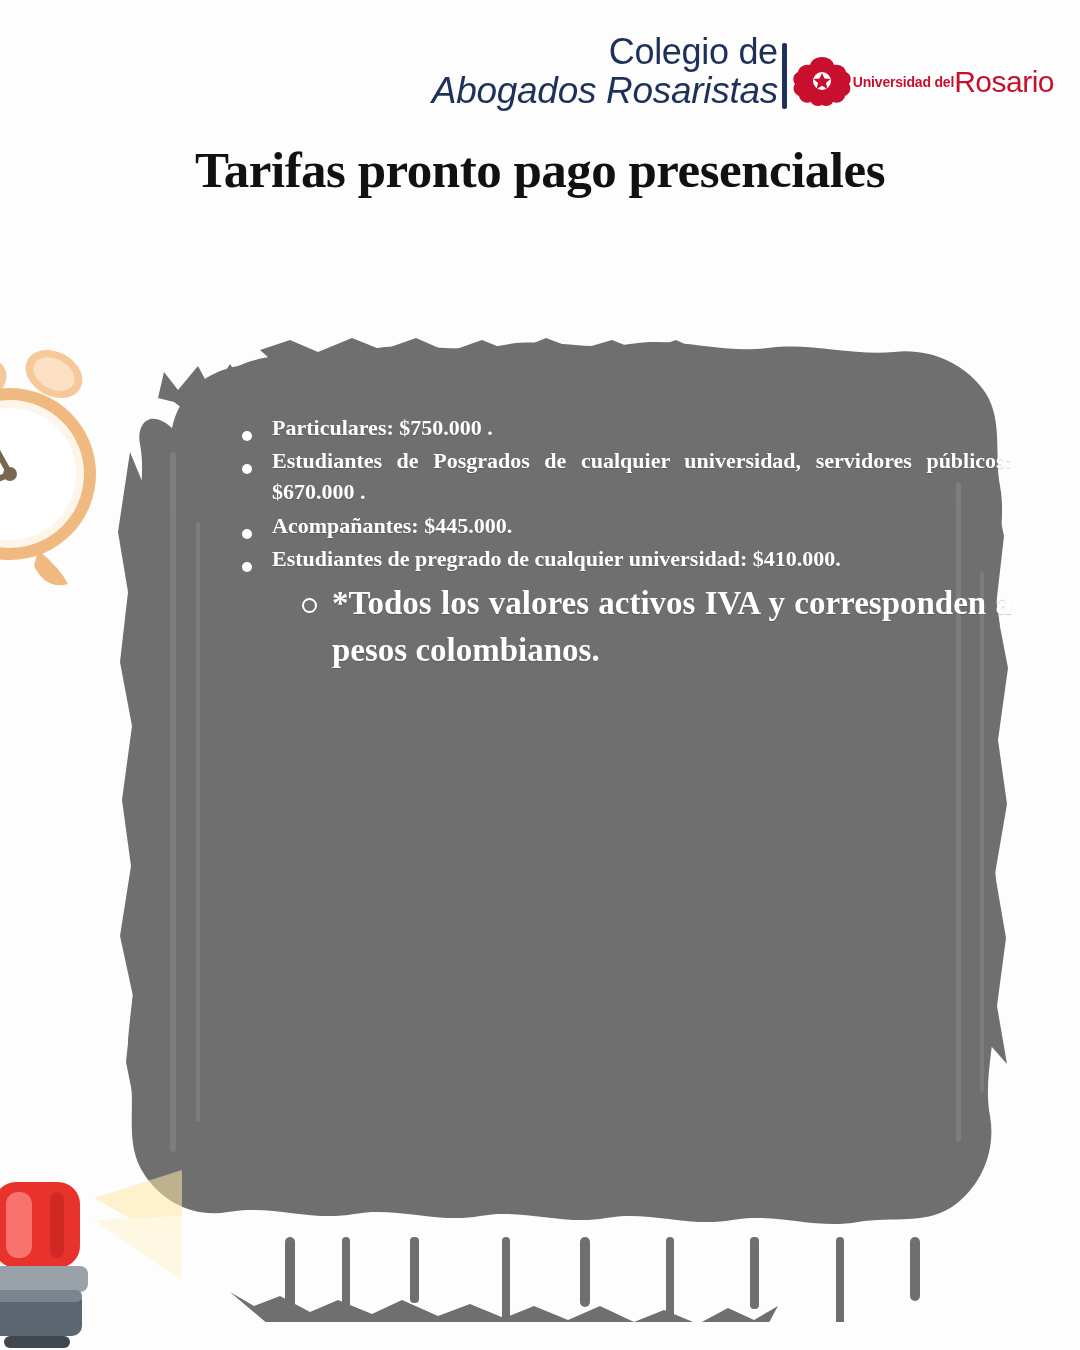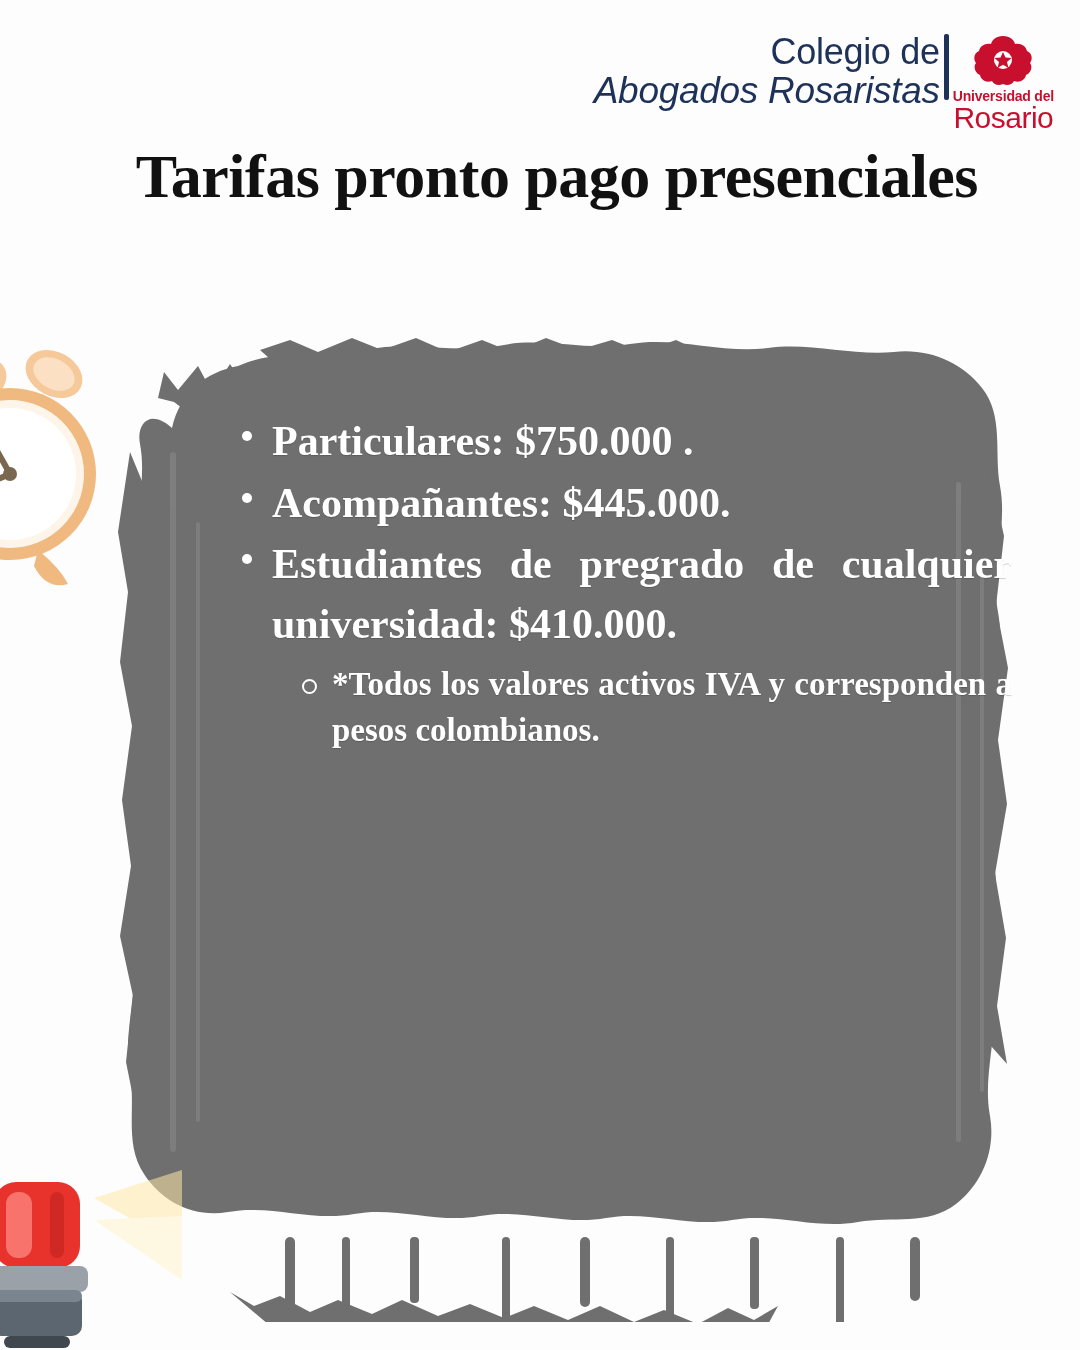--- a/index.html
+++ b/index.html
@@ -21,7 +21,7 @@
     position: absolute;
     top: 34px; right: 26px;
     display: flex;
-    align-items: flex-start;
+    align-items: flex-end;
     gap: 4px;
   }
   .cab-logo {

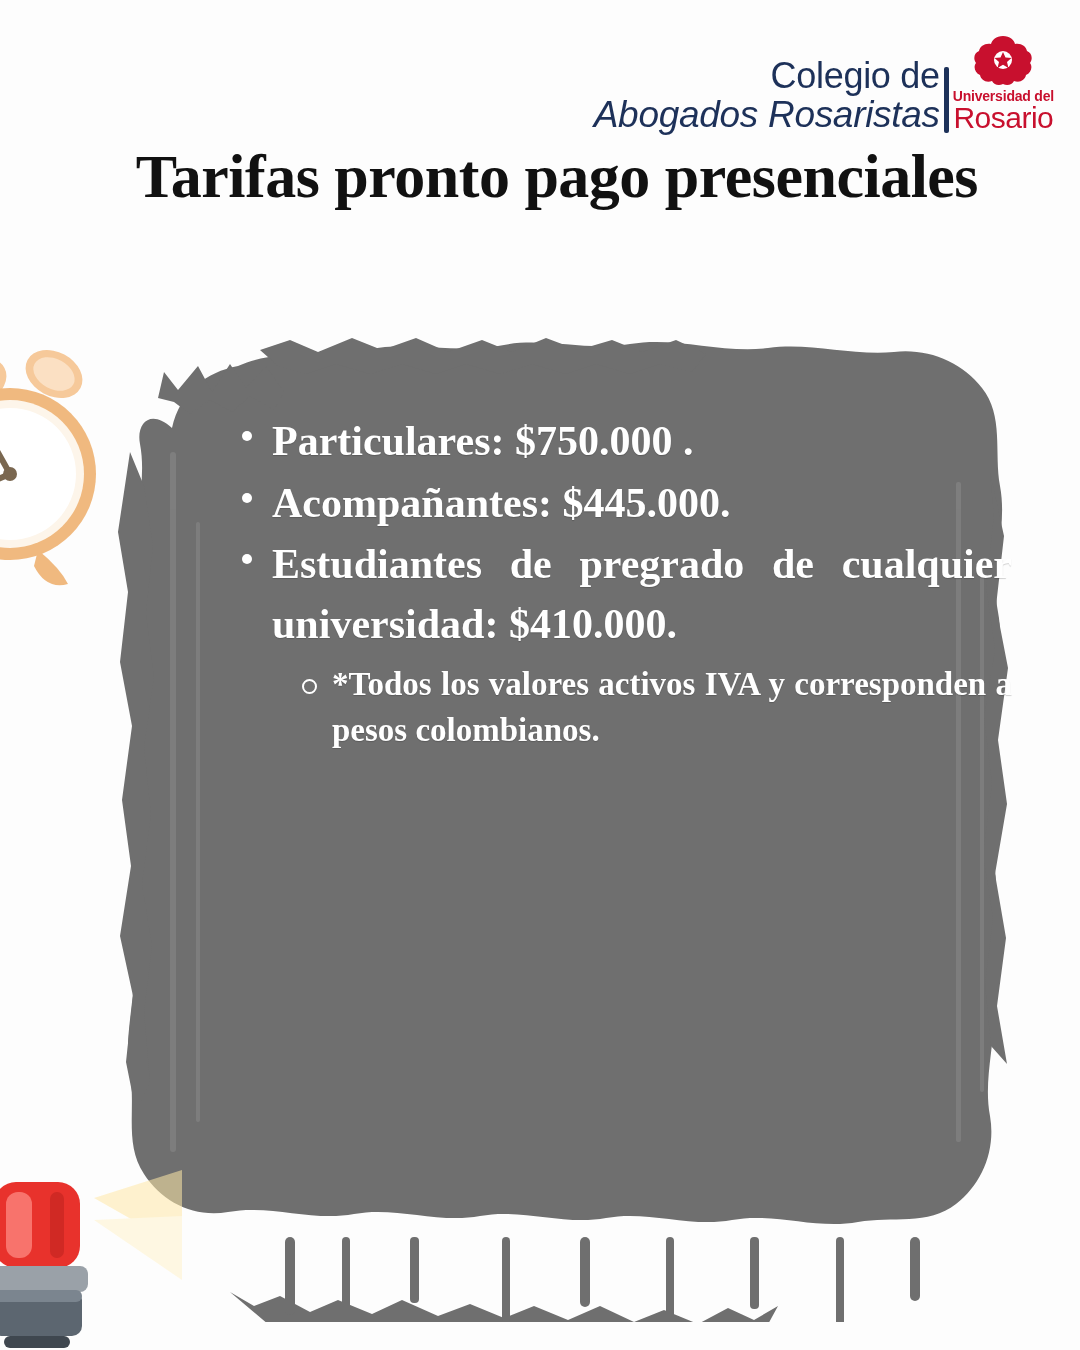--- a/index.html
+++ b/index.html
@@ -40,7 +40,7 @@
   }
   .ur-logo {
     display: flex;
-    flex-direction: column;
+    flex-direction: row;
     align-items: center;
     color: #c8102e;
     font-family: "Liberation Sans", sans-serif;

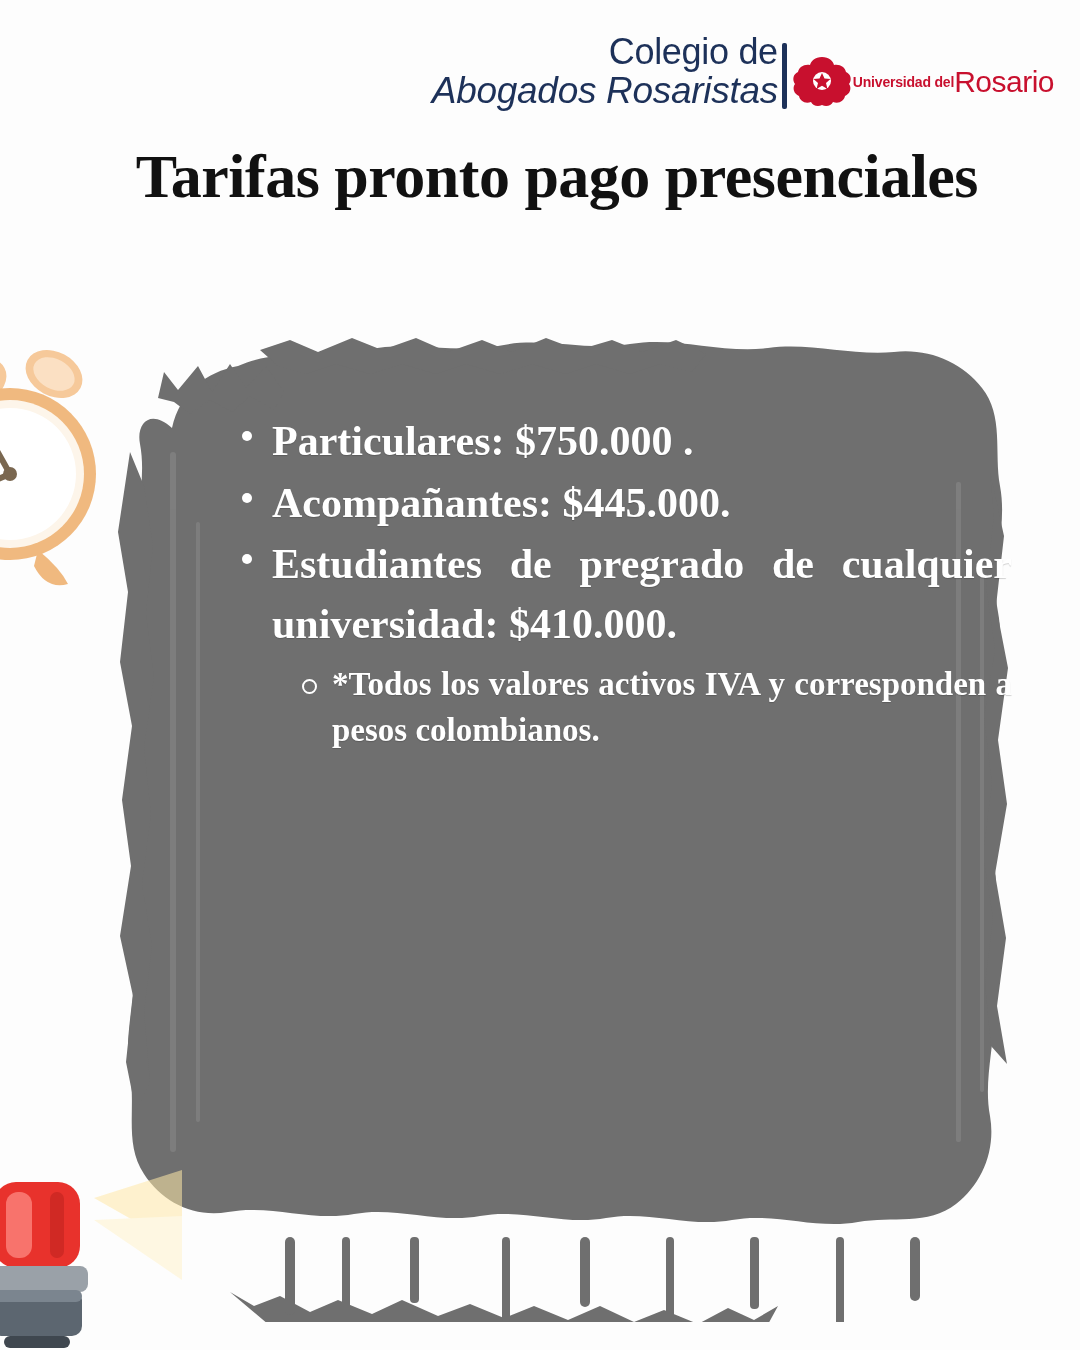--- a/index.html
+++ b/index.html
@@ -58,10 +58,10 @@
   .title {
     position: absolute;
     top: 142px; left: 0; right: 0;
-    text-align: right;
+    text-align: center;
     font-family: "Liberation Serif", serif;
     font-weight: 700;
-    font-size: 62px;
+    font-size: 51px;
     line-height: 1.12;
     color: #111111;
     padding: 0 102px;

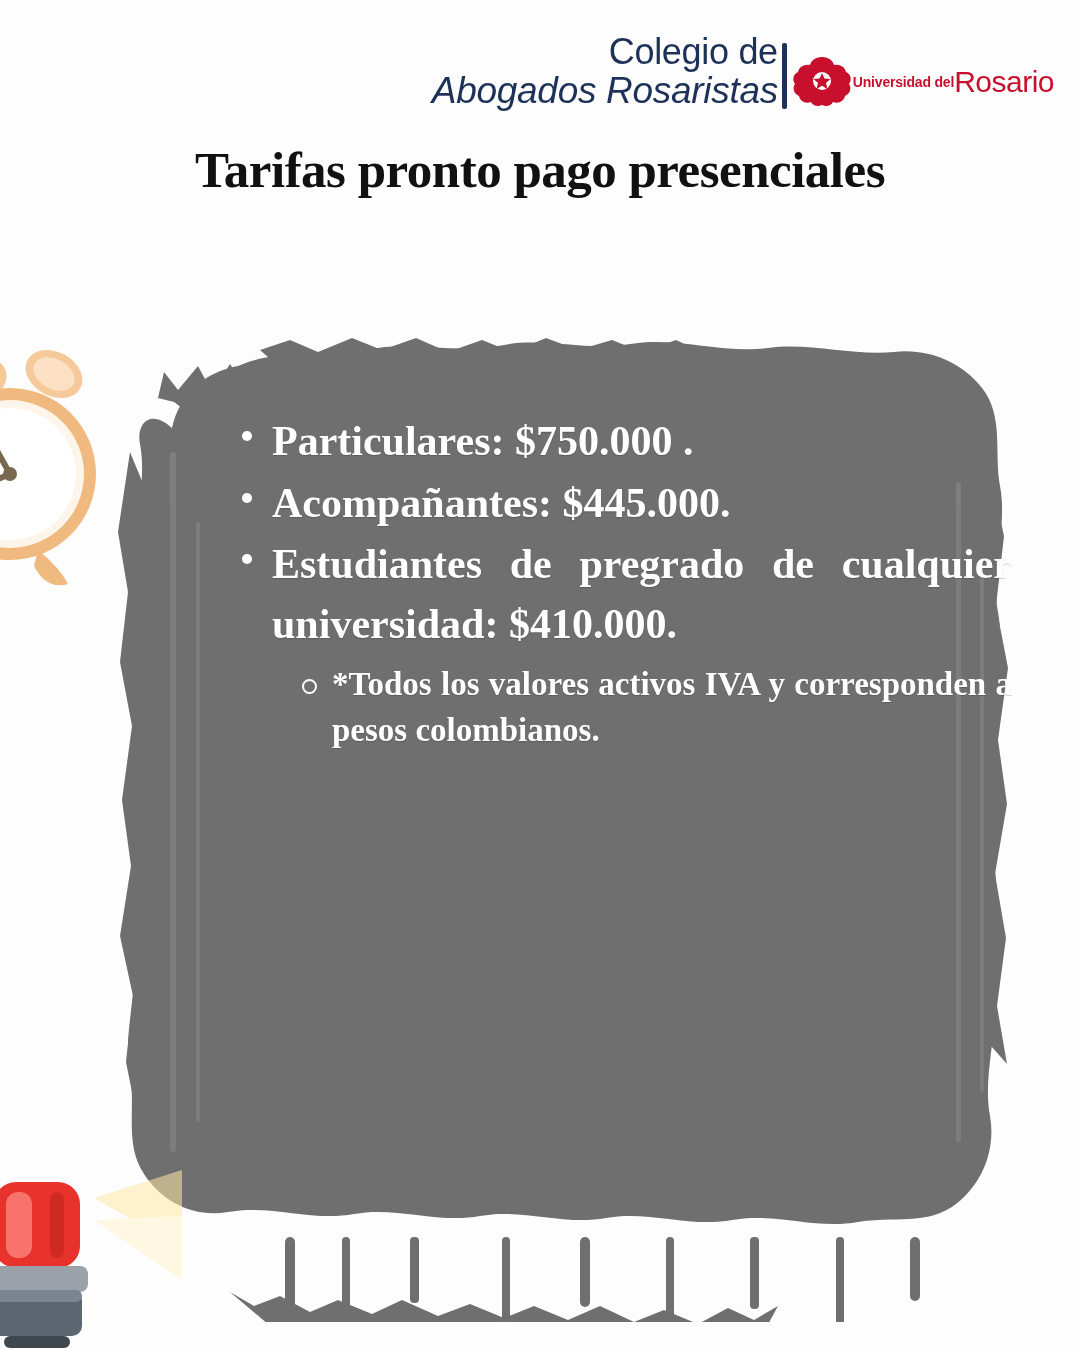--- a/index.html
+++ b/index.html
@@ -90,7 +90,7 @@
   ul.rates > li {
     position: relative;
     padding-left: 40px;
-    font-size: 42px;
+    font-size: 22px;
     line-height: 1.42;
     font-weight: 700;
     text-align: justify;

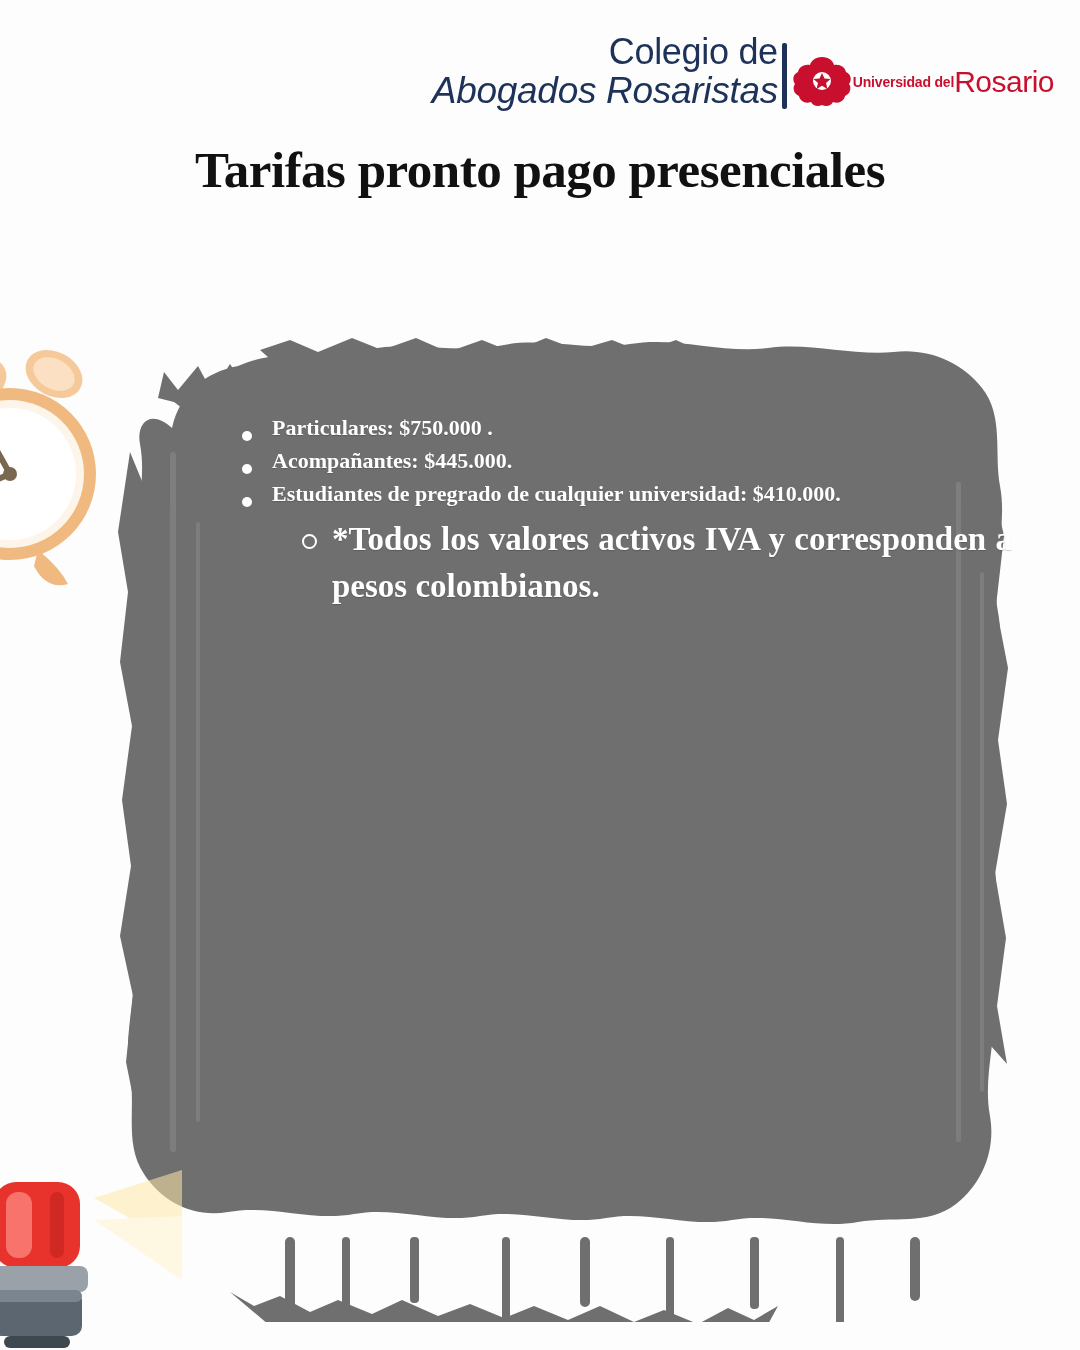--- a/index.html
+++ b/index.html
@@ -242,6 +242,7 @@
   <div class="content">
     <ul class="rates">
       <li>Particulares: $750.000 .</li>
+      <li>Estudiantes de Posgrados de cualquier universidad, servidores públicos: $670.000 .</li>
       <li>Acompañantes: $445.000.</li>
       <li>Estudiantes de pregrado de cualquier universidad: $410.000.</li>
     </ul>

